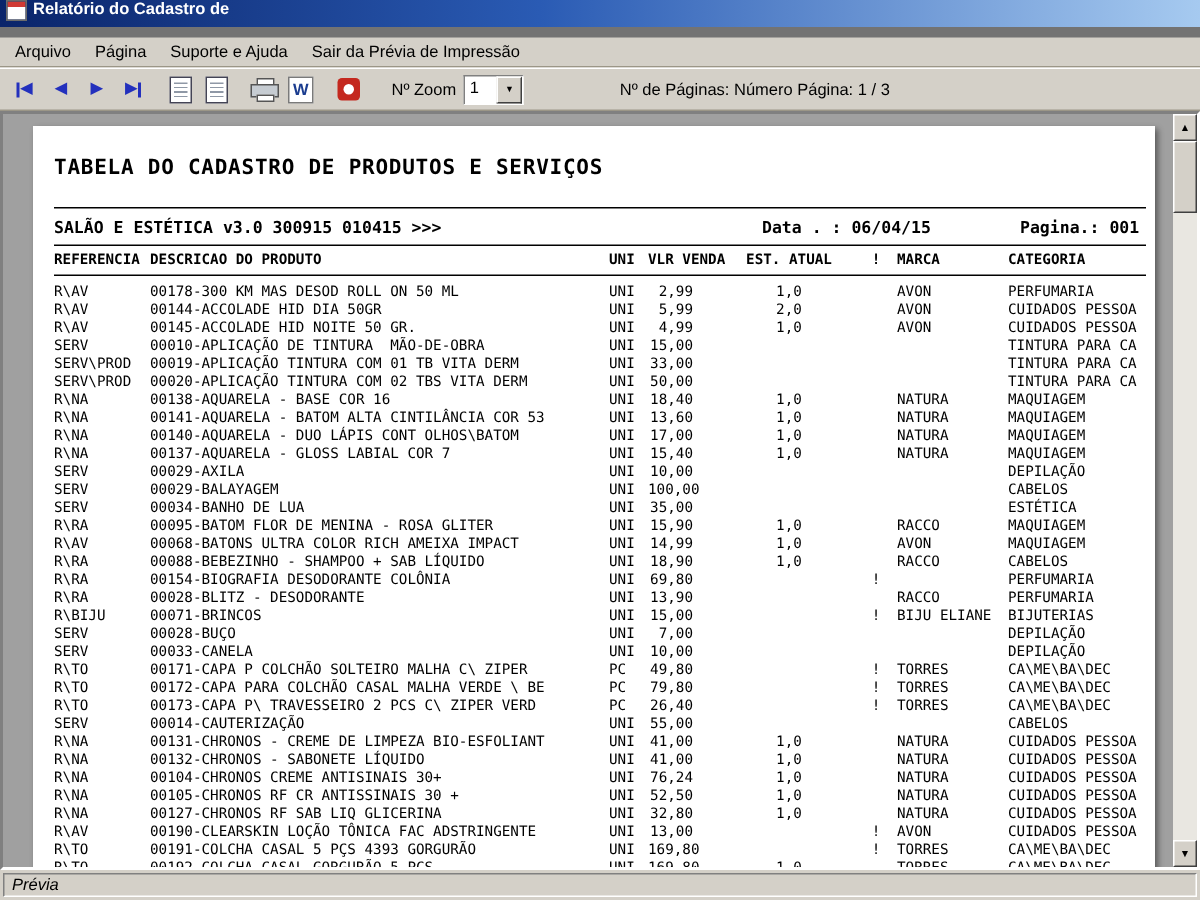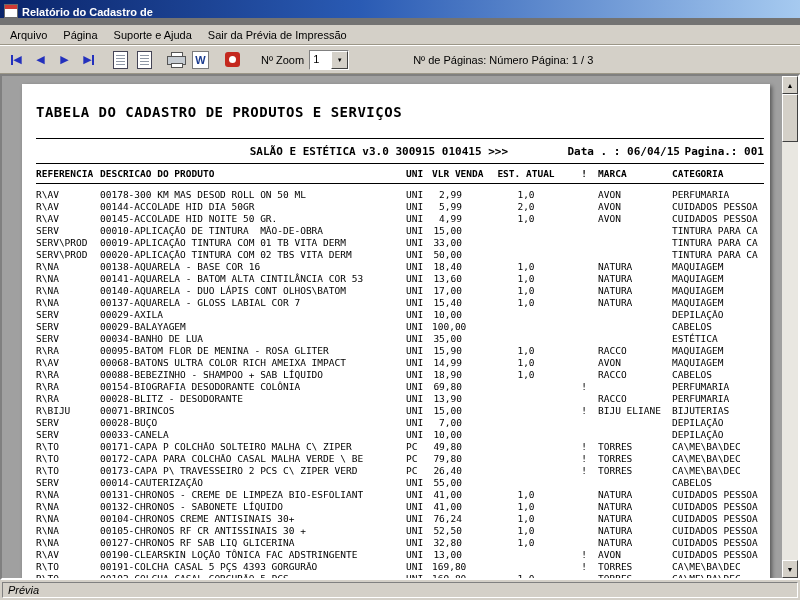--- a/index.html
+++ b/index.html
@@ -7,7 +7,7 @@
           background:#d4d0c8;font-family:"Liberation Sans",sans-serif;color:#000;}
 
   
-  .titlebar{height:18px;flex:0 0 18px;display:flex;align-items:flex-end;gap:4px;padding:0 4px;
+  .titlebar{height:18px;flex:0 0 18px;display:flex;align-items:flex-start;gap:4px;padding:0 4px;
             background:linear-gradient(90deg,#0a246a 0%,#2a5bb4 45%,#a6caf0 100%);
             color:#fff;font-size:11px;font-weight:bold;}
   .app-icon{width:12px;height:12px;border:1px solid #6b6b6b;

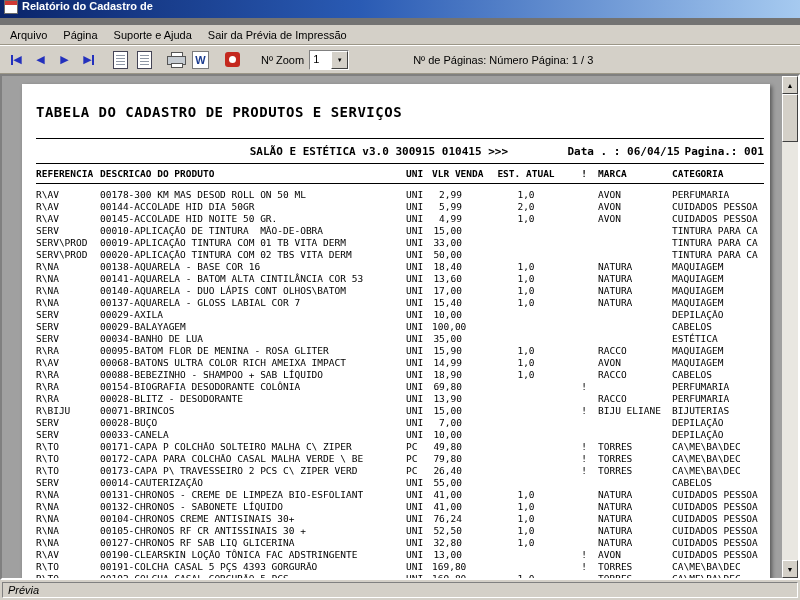--- a/index.html
+++ b/index.html
@@ -54,7 +54,7 @@
   .r-title{font:bold 14px/16px "DejaVu Sans Mono",monospace;letter-spacing:.5px;margin:0 0 18px 0;}
   hr.rule{border:0;border-top:1px solid #000;margin:0;}
   .subrow{display:grid;grid-template-columns:1fr 172px 84px;
-          font:bold 11px/13px "DejaVu Sans Mono",monospace;padding:6px 0 5px;white-space:pre;text-align:right;}
+          font:bold 11px/13px "DejaVu Sans Mono",monospace;padding:6px 0 5px;white-space:pre;}
   .trow{display:grid;grid-template-columns:64px 306px 26px 50px 88px 28px 74px 1fr;
         font:9.5px/12px "DejaVu Sans Mono",monospace;white-space:pre;}
   .trow.head{font-weight:bold;padding:4px 0 3px;}

